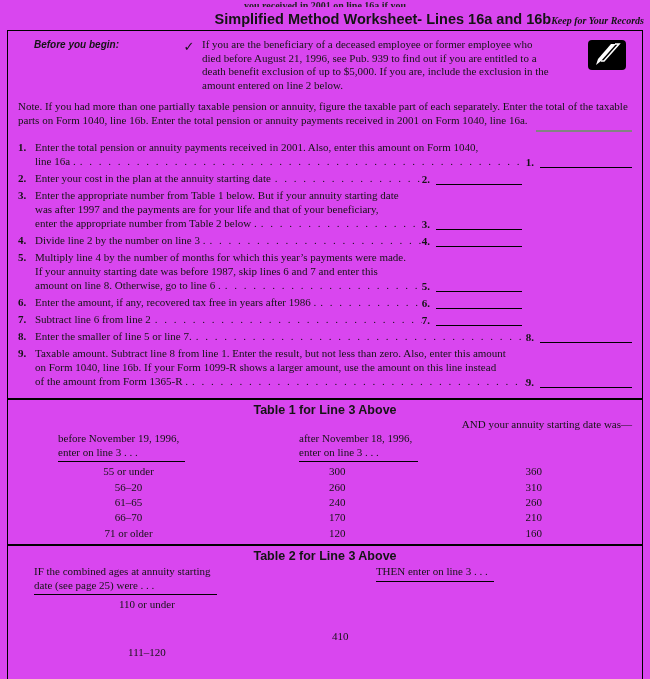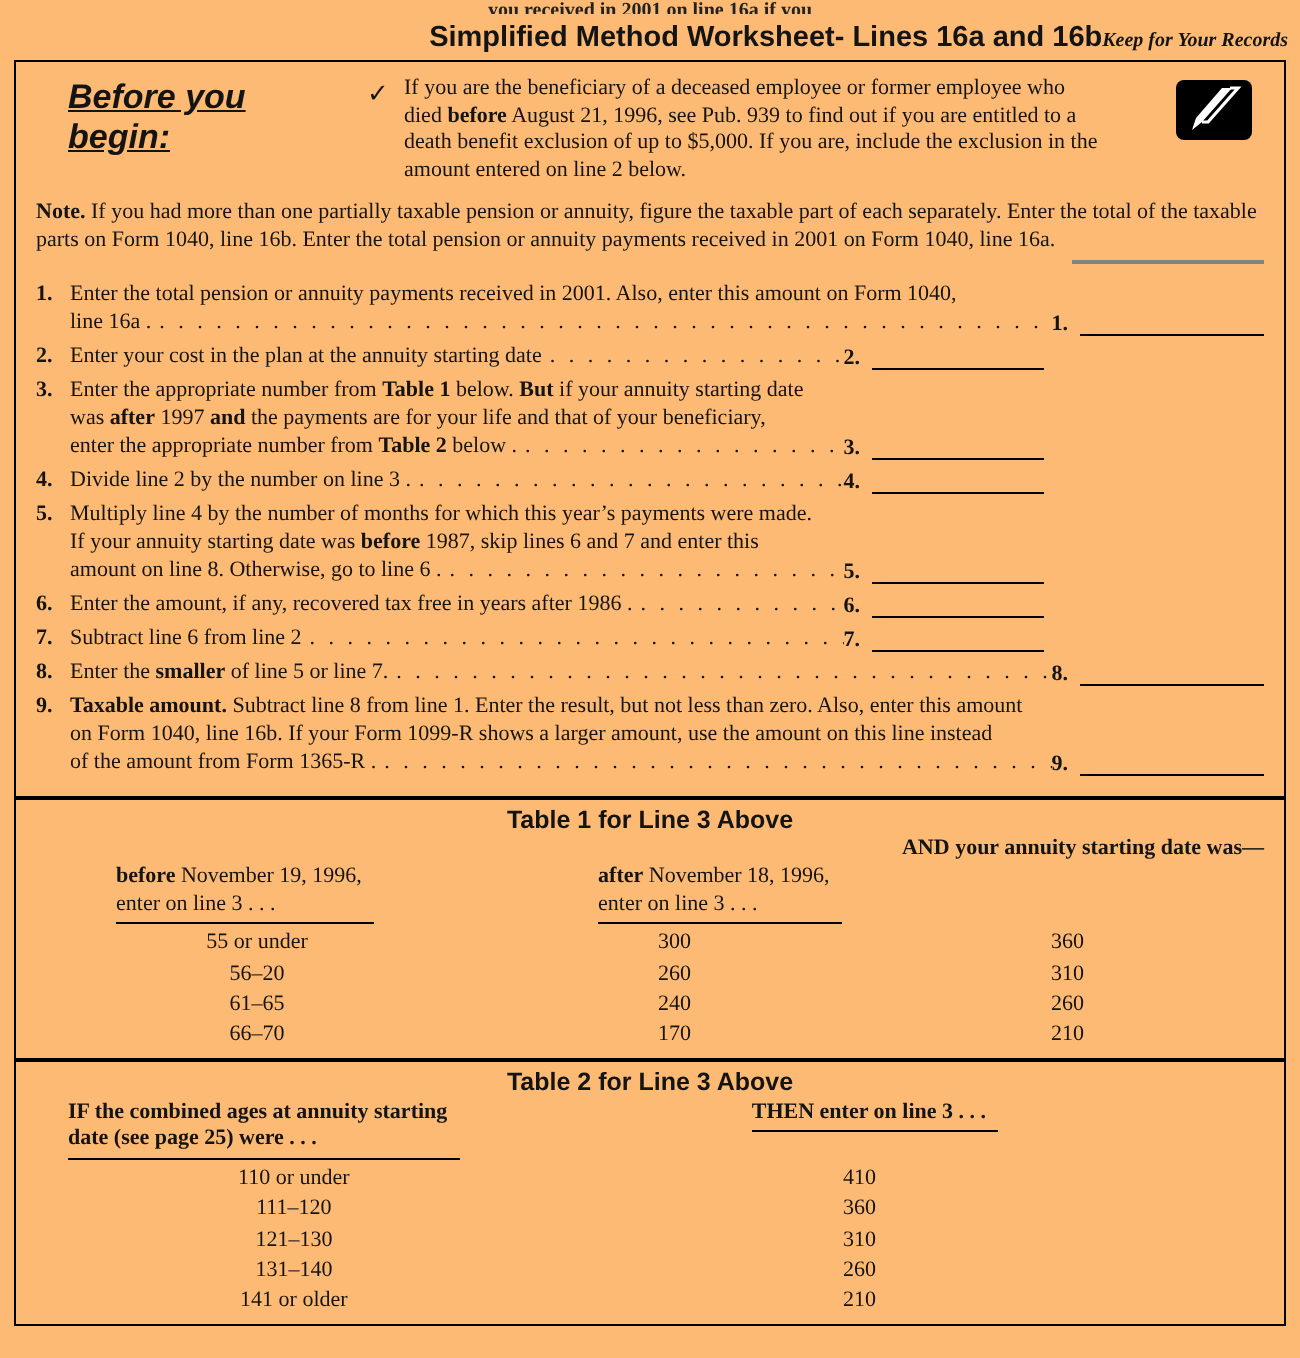--- a/index.html
+++ b/index.html
@@ -5,7 +5,7 @@
   * { margin:0; padding:0; box-sizing:border-box; }
   body { background:#fff; }
   .page { width:650px; height:679px; overflow:hidden; position:relative;
-          background:#fdba74; color:#141414;
+          background:#d946ef; color:#141414;
           font-family:"Liberation Serif", serif; }
   .clip-top { height:7px; overflow:hidden; text-align:center;
               font-size:10px; font-weight:bold; line-height:11px; color:#222; }

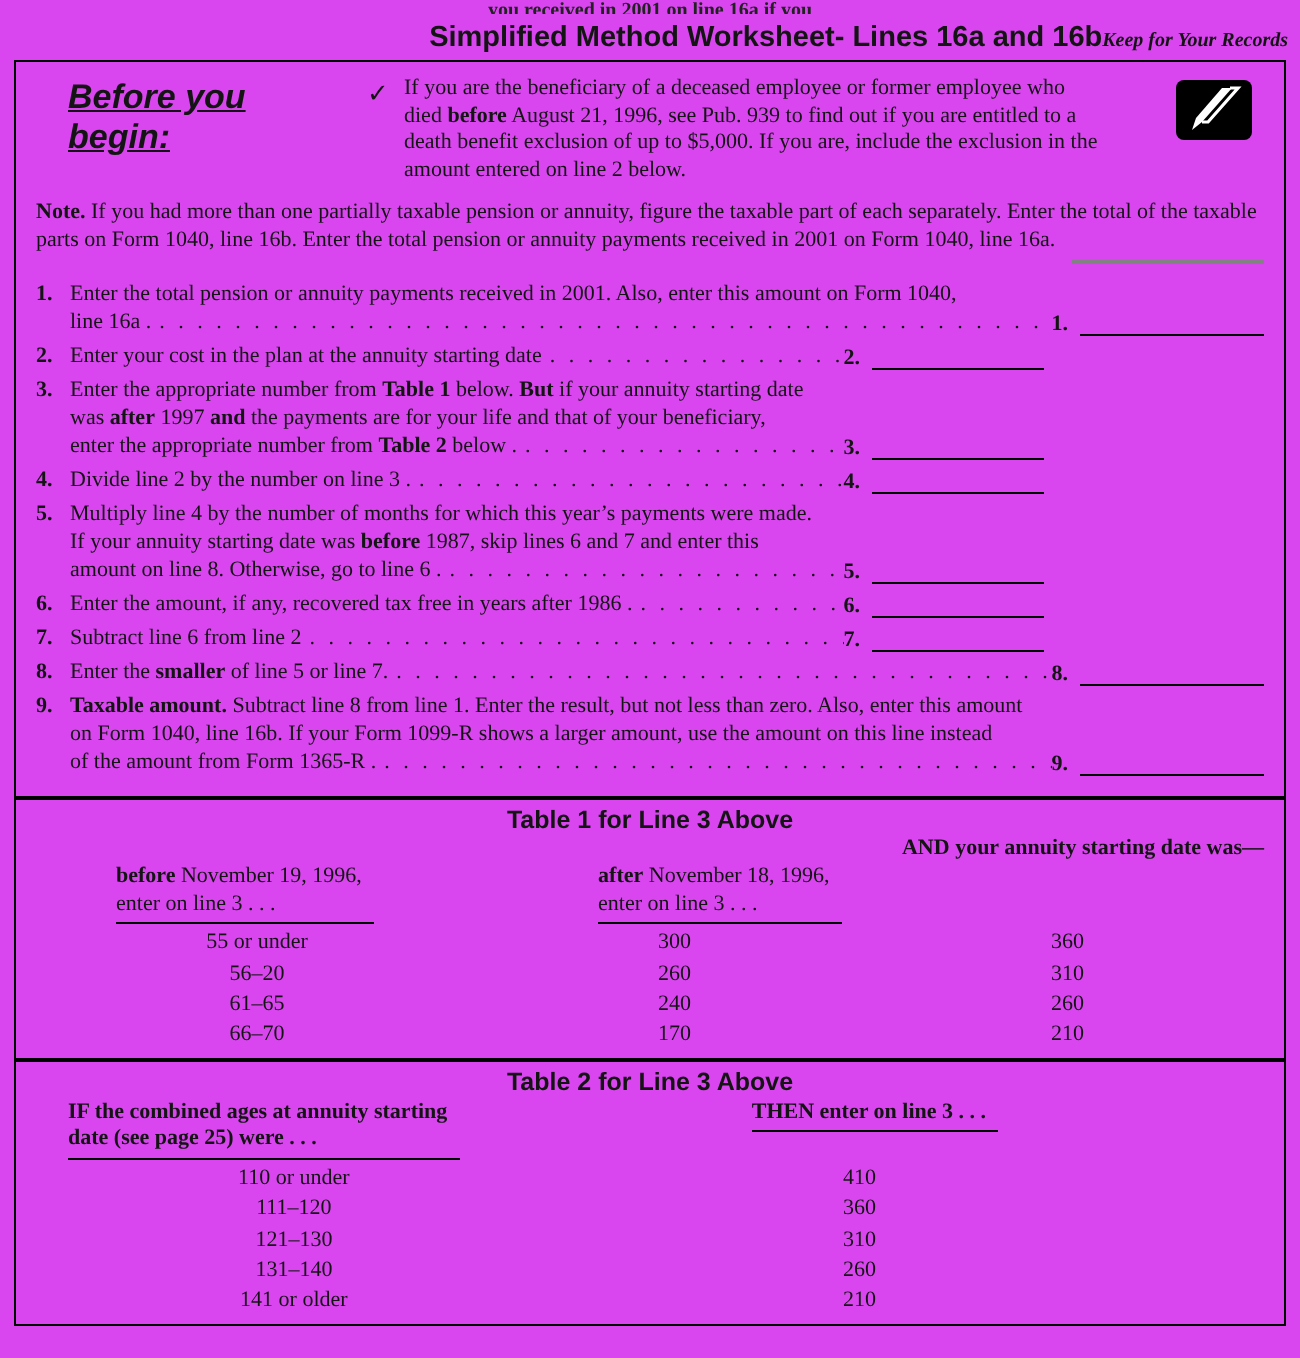--- a/index.html
+++ b/index.html
@@ -18,7 +18,7 @@
   
   .byb { display:flex; padding:7px 0 3px 16px; }
   .byb-label { font-family:"Liberation Sans", sans-serif; font-style:italic; font-weight:bold;
-               font-size:17px; width:142px; flex-shrink:0; padding-top:1px;text-decoration:underline; }
+               font-size:10px; width:142px; flex-shrink:0; padding-top:1px; }
   .byb-check { font-size:13px; width:26px; flex-shrink:0; text-align:center; padding-top:1px; }
   .byb-text { width:352px; font-size:11px; line-height:13.5px; }
   .byb-icon { margin-left:auto; margin-right:6px; padding-top:2px; }

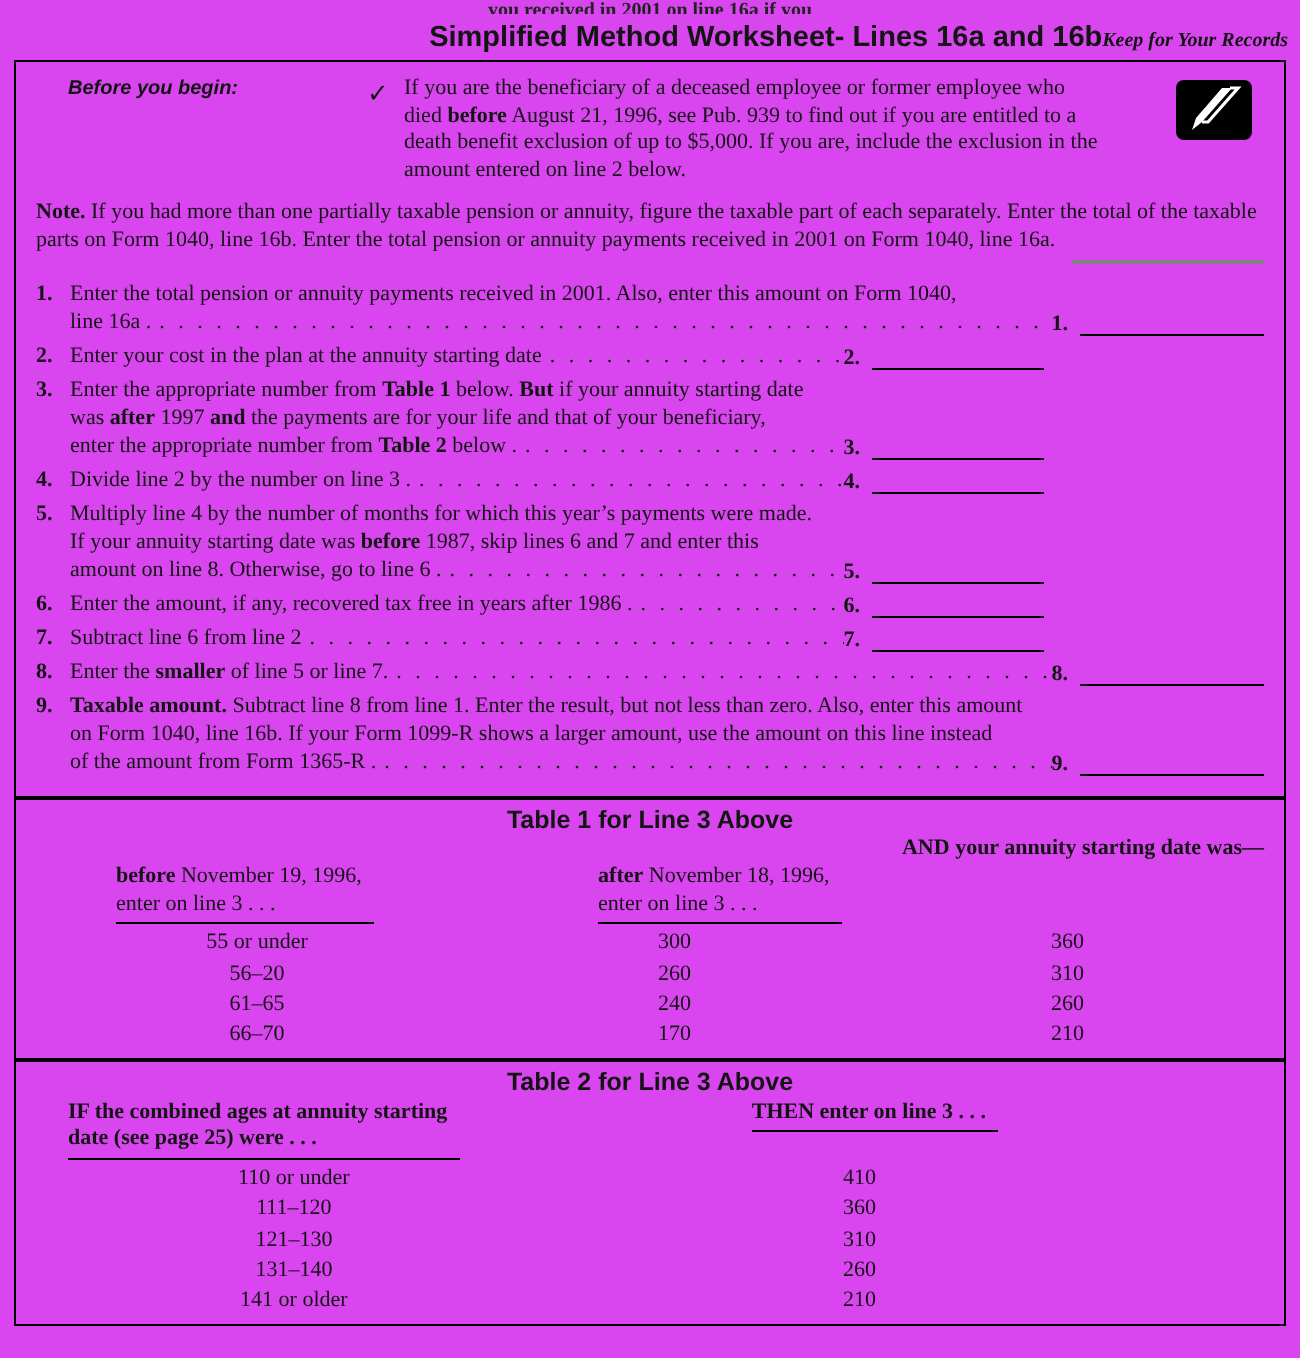--- a/index.html
+++ b/index.html
@@ -68,7 +68,7 @@
   .t2-row .c1 { text-align:center; }
   .t2-row .c2 { text-align:center; padding-left:56px; }
   .t2-rows { padding:2px 0 3px 0; }
-  b { font-weight:bold;margin-top:32px; }
+  b { font-weight:normal;margin-top:32px; }
 </style>
 </head>
 <body>

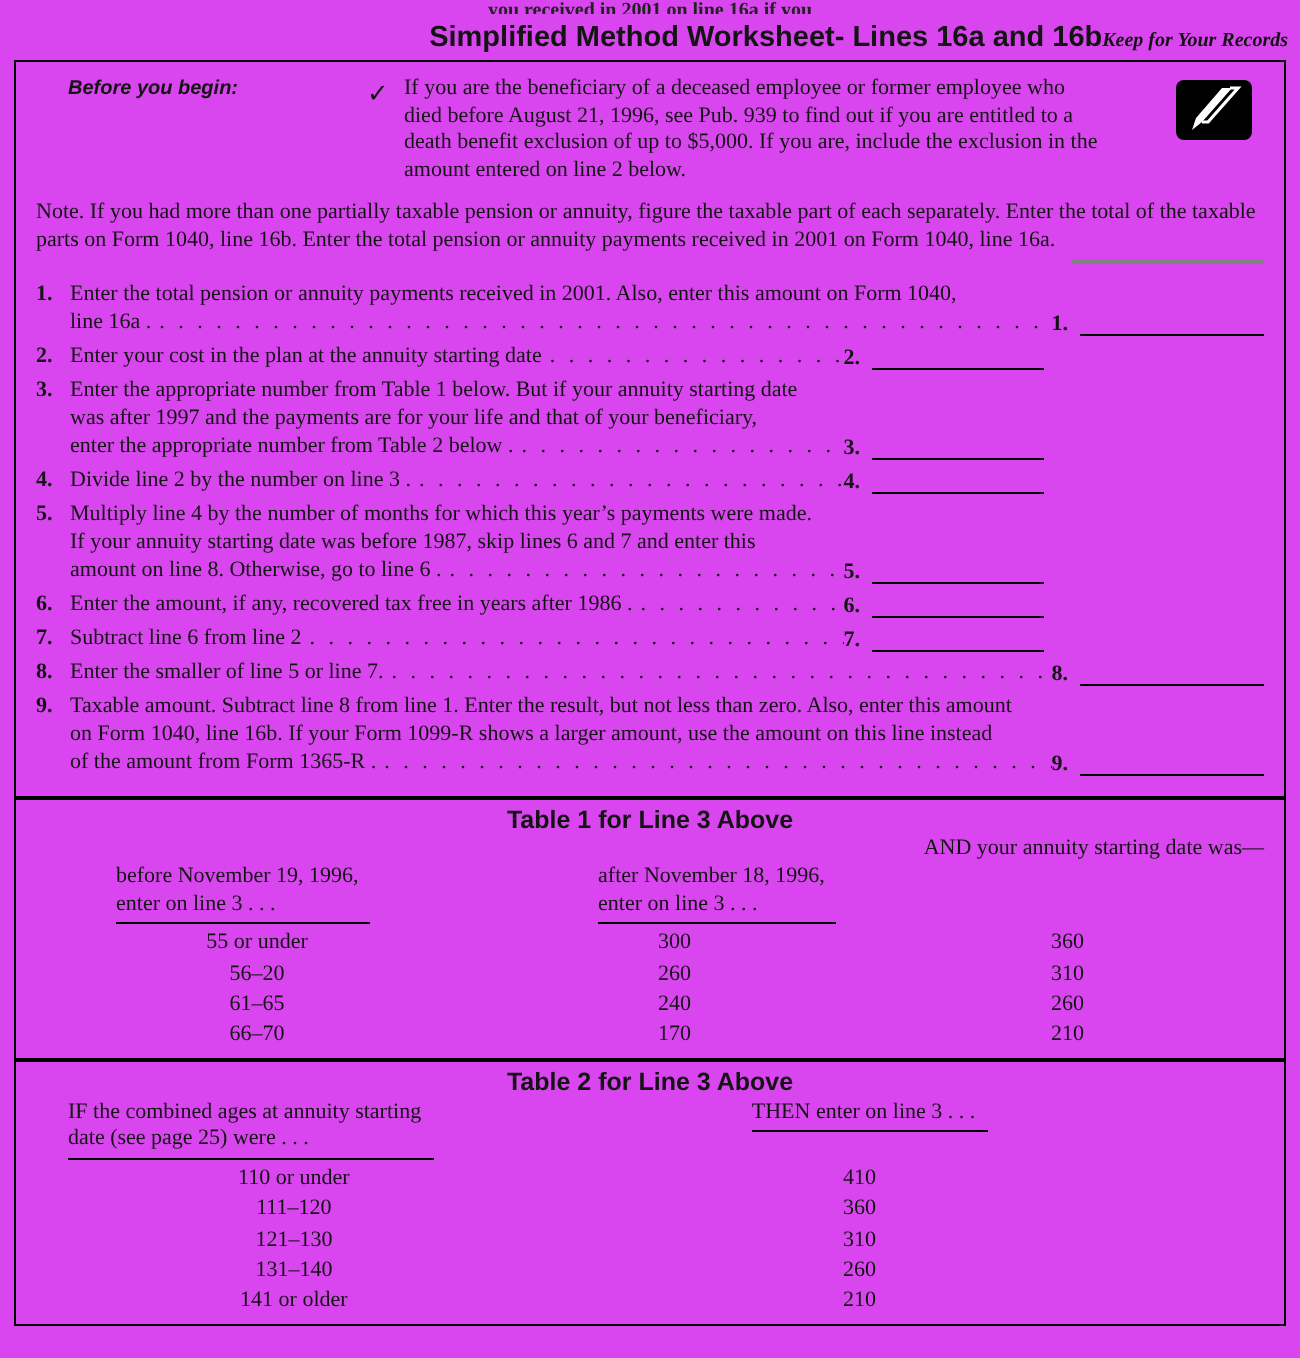--- a/index.html
+++ b/index.html
@@ -267,6 +267,11 @@
           <div>170</div>
           <div>210</div>
         </div>
+        <div class="t1-row">
+          <div>71 or older</div>
+          <div>120</div>
+          <div>160</div>
+        </div>
       </div>
 
     <div class="divider"></div>

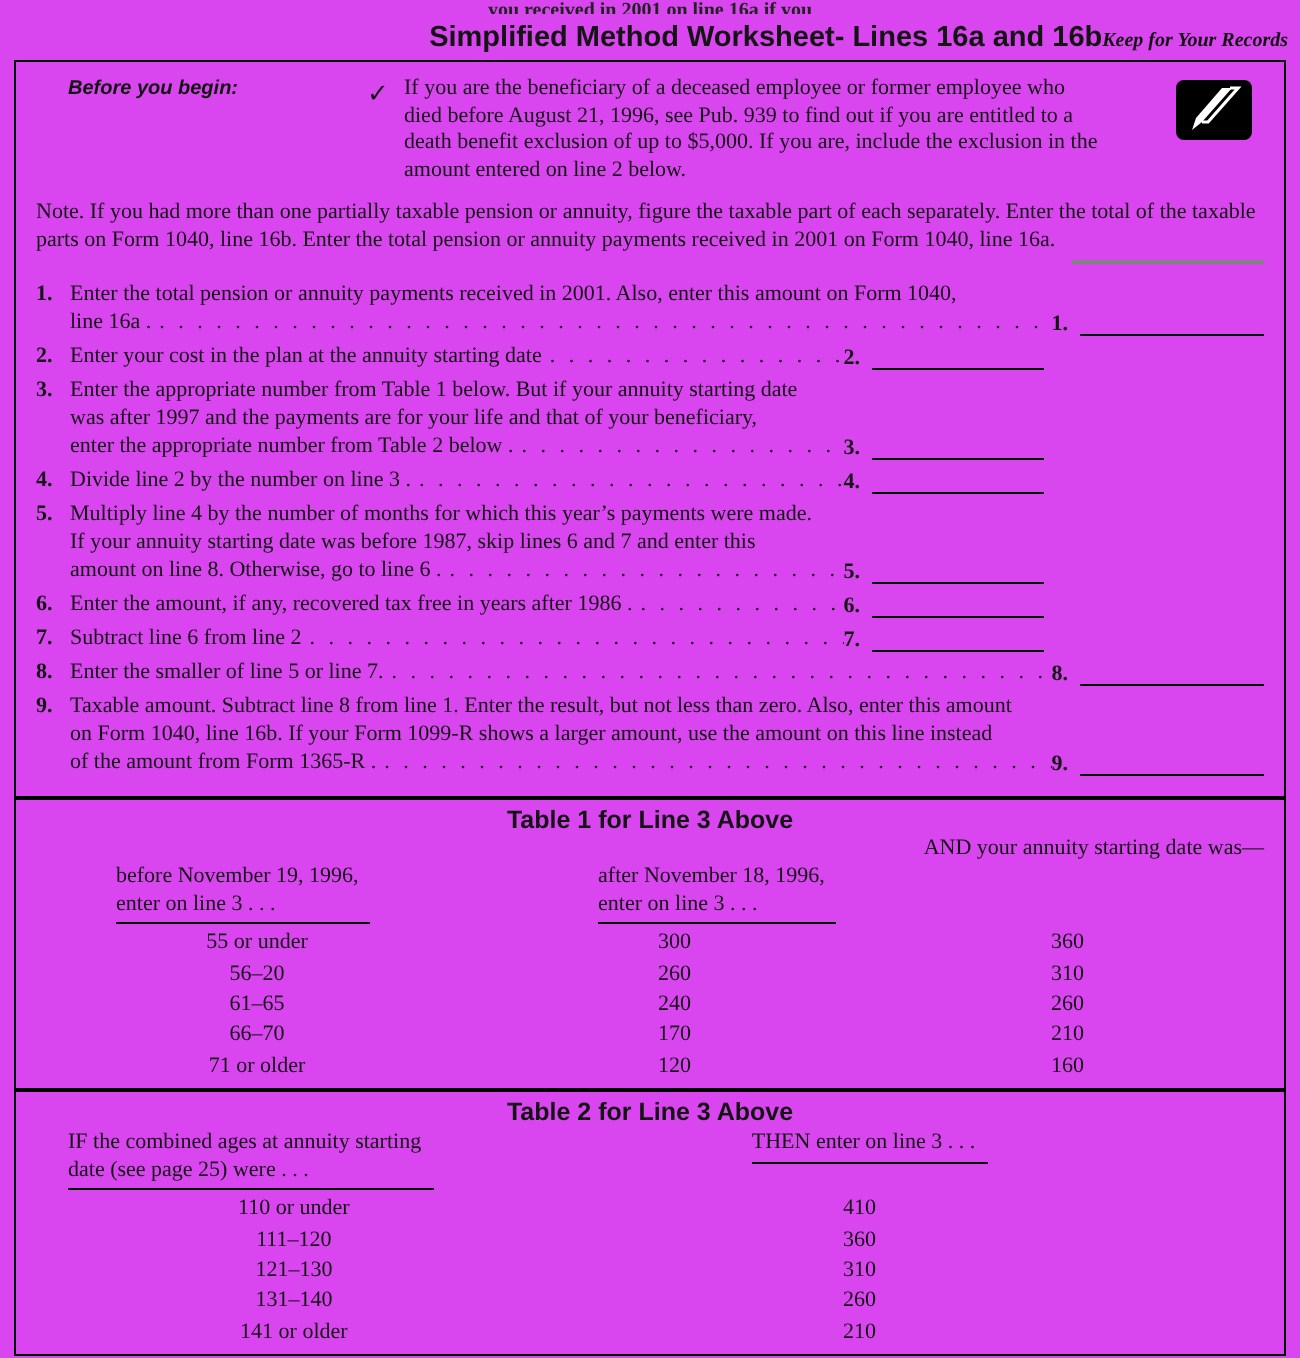--- a/index.html
+++ b/index.html
@@ -66,7 +66,7 @@
   .t2-h2 { padding-left:100px; }
   .t2-row { line-height:15.4px; }
   .t2-row .c1 { text-align:center; }
-  .t2-row .c2 { text-align:center; padding-left:56px; }
+  .t2-row .c2 { text-align:left; padding-left:56px;margin-top:32px; }
   .t2-rows { padding:2px 0 3px 0; }
   b { font-weight:normal;margin-top:32px; }
 </style>

